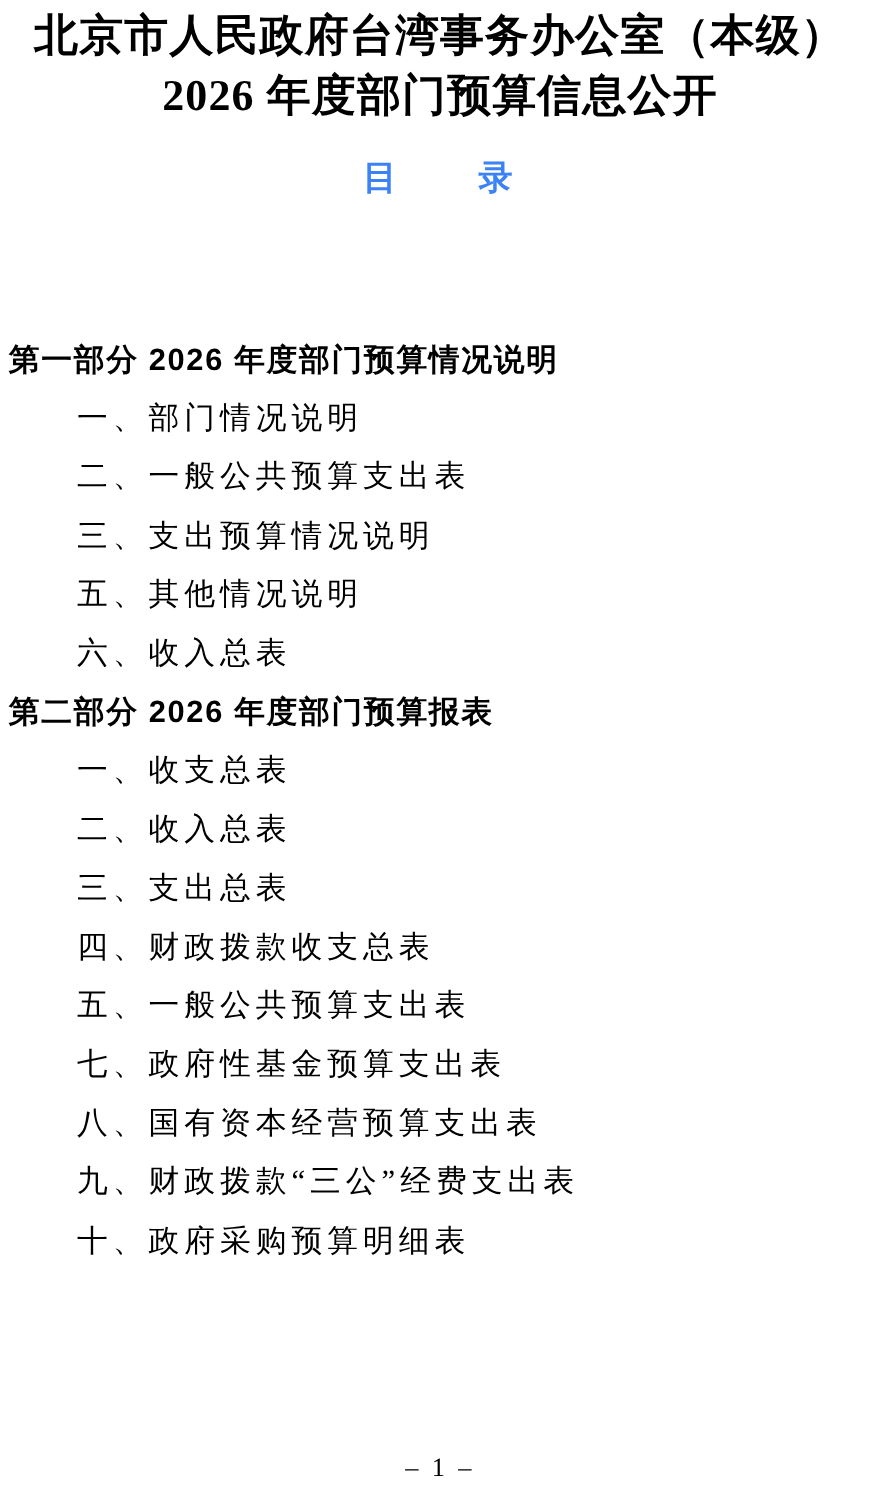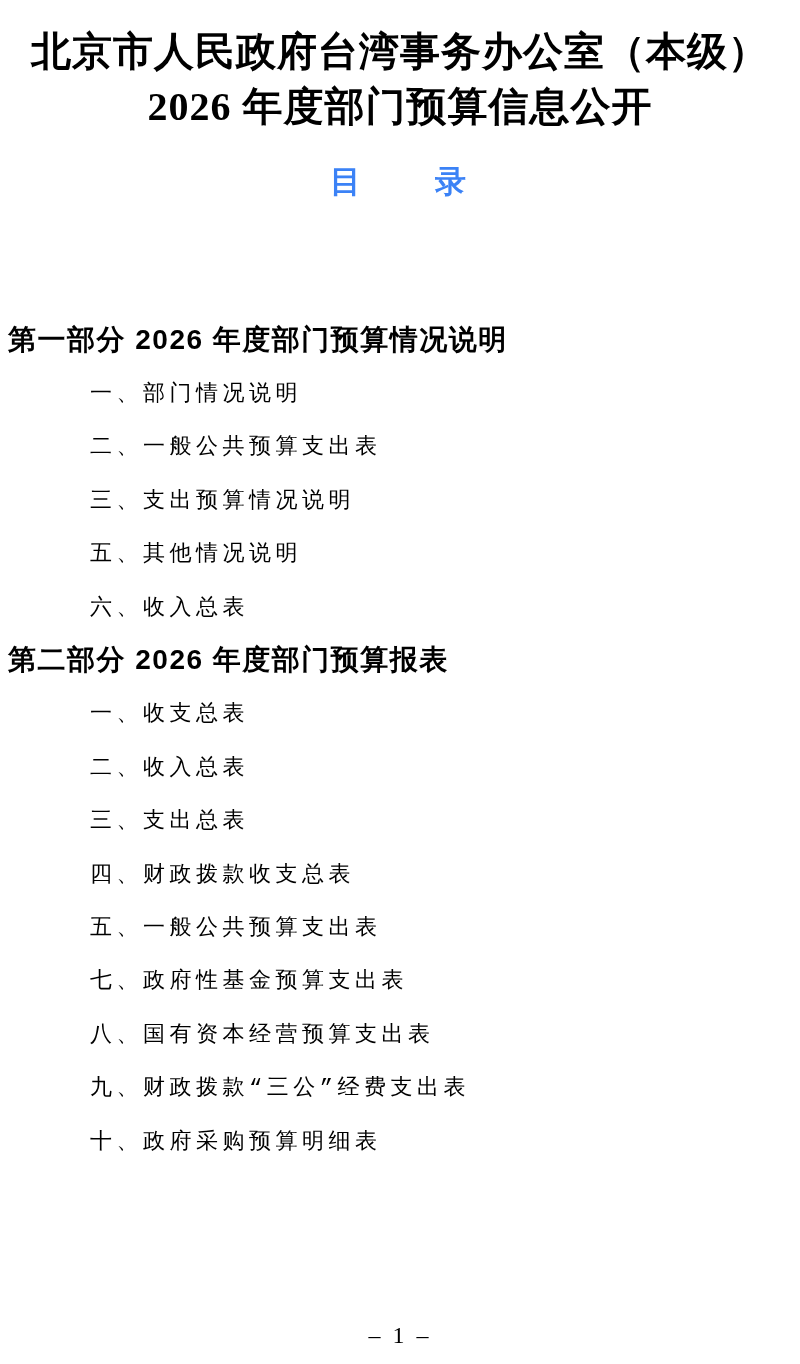--- a/index.html
+++ b/index.html
@@ -20,7 +20,7 @@
     background: #ffffff;
   }
   .doc-title {
-    padding-top: 24px;
+    padding-top: 4px;
     text-align: center;
     font-family: "Liberation Serif", "DejaVu Serif", serif;
     font-weight: bold;

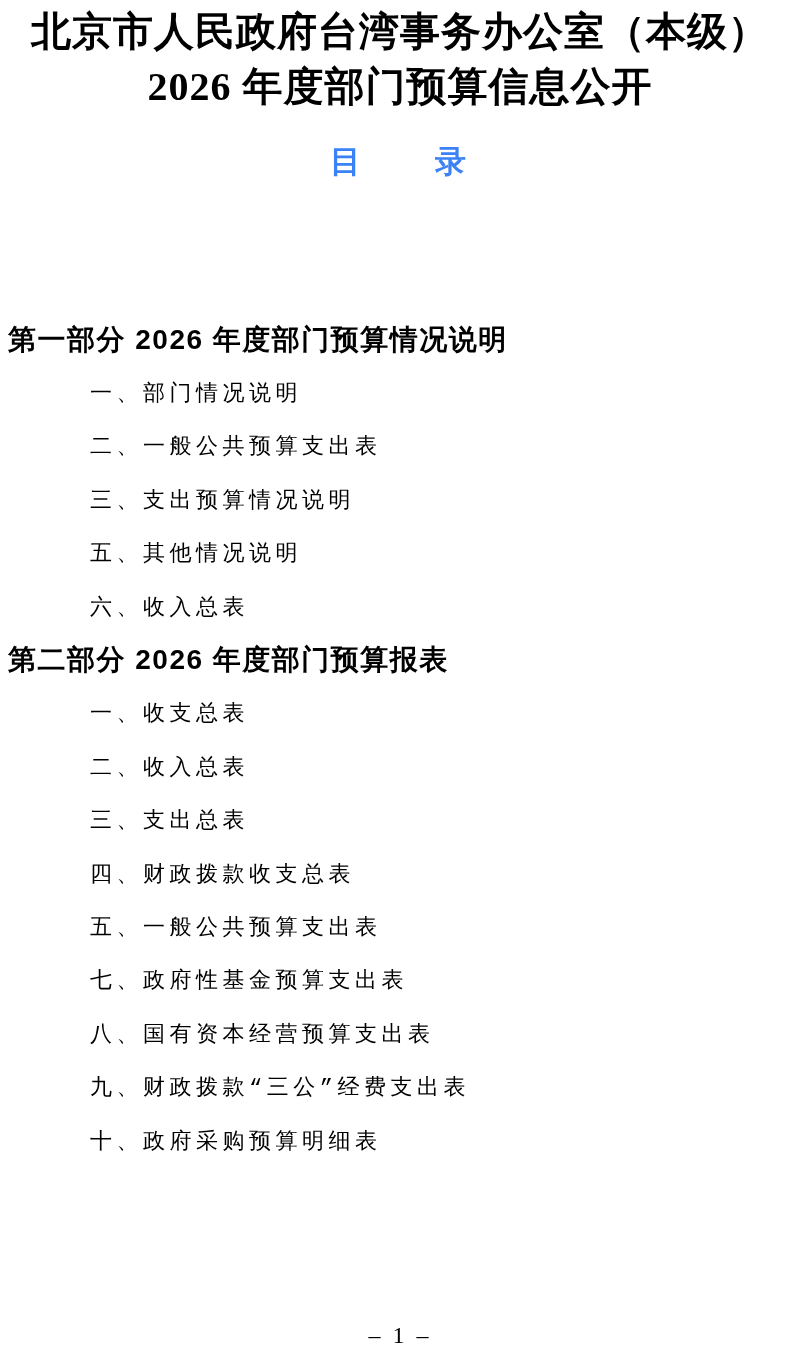--- a/index.html
+++ b/index.html
@@ -41,7 +41,7 @@
   }
   .toc-body {
     position: absolute;
-    top: 313px;
+    top: 300px;
     left: 0;
     width: 752px;
   }

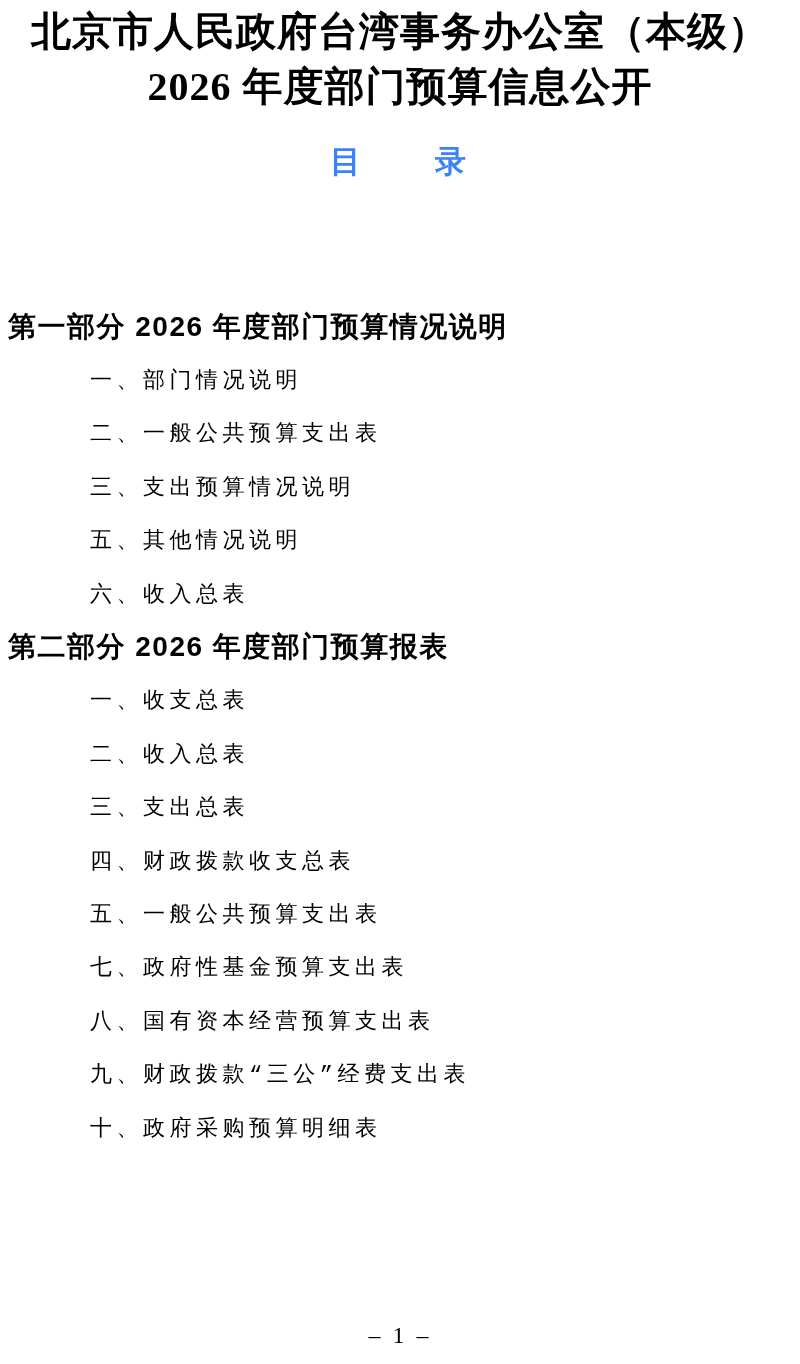--- a/index.html
+++ b/index.html
@@ -59,11 +59,11 @@
     white-space: pre;
   }
   .toc-item {
-    font-family: Liberation Mono, monospace;
+    font-family: Liberation Serif, serif;
     font-weight: normal;
-    font-size: 22px;
+    font-size: 28px;
     letter-spacing: 4.5px;
-    padding-left: 90px;
+    padding-left: 70px;
     white-space: pre;
   }
   .page-number {

